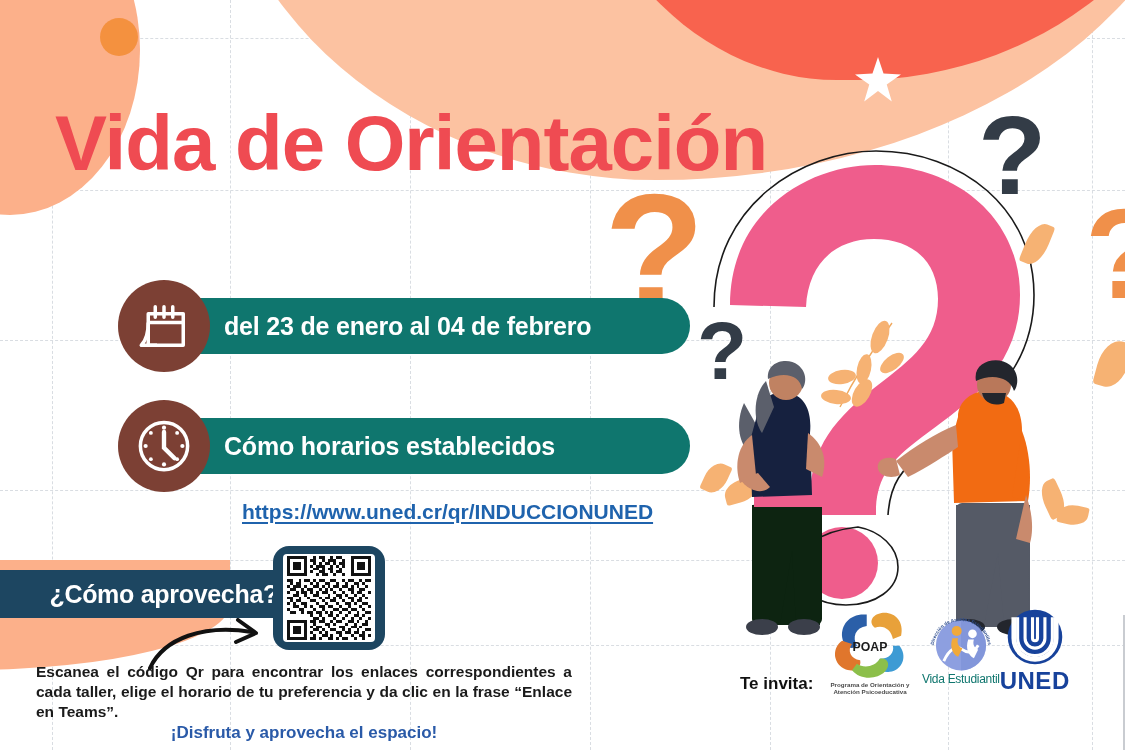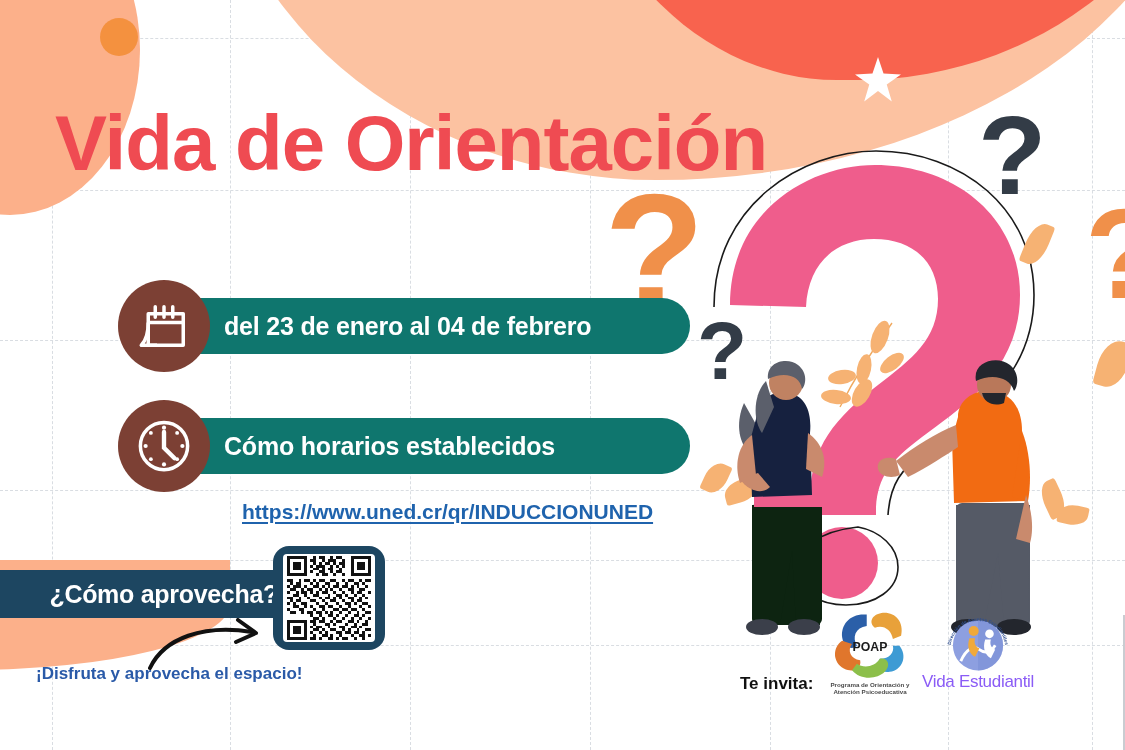--- a/index.html
+++ b/index.html
@@ -597,6 +597,7 @@
   </div>
 
   <div class="bottom-text">
+    <div class="just">Escanea el código Qr para encontrar los enlaces correspondientes a cada taller, elige el horario de tu preferencia y da clic en la frase “Enlace en Teams”.</div>
     <span class="hl">¡Disfruta y aprovecha el espacio!</span>
   </div>
 

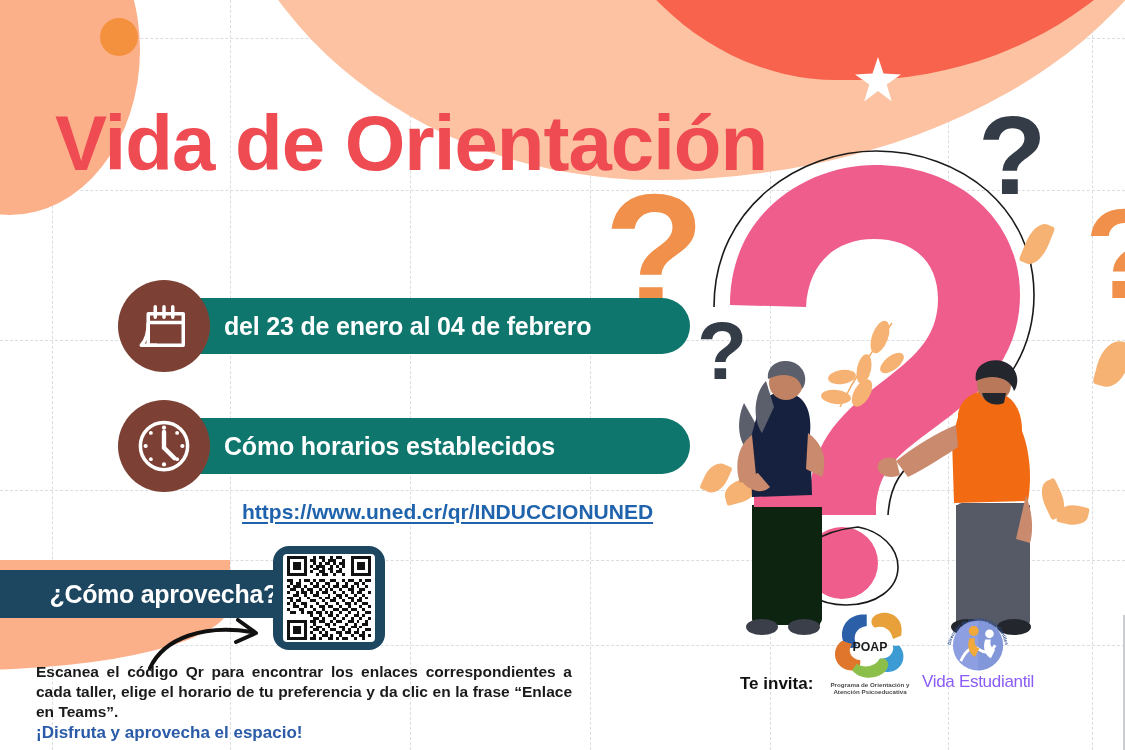--- a/index.html
+++ b/index.html
@@ -208,7 +208,7 @@
 
   .vida-mark { width:72px; height:66px; }
   .vida-cap {
-    font-size:17px; color:#8b5cf6; font-weight:400;
+    font-size:12px; color:#0f766e; font-weight:400;
     font-family:"Liberation Sans", sans-serif;
     letter-spacing:-0.3px; margin-top:-2px;
   }

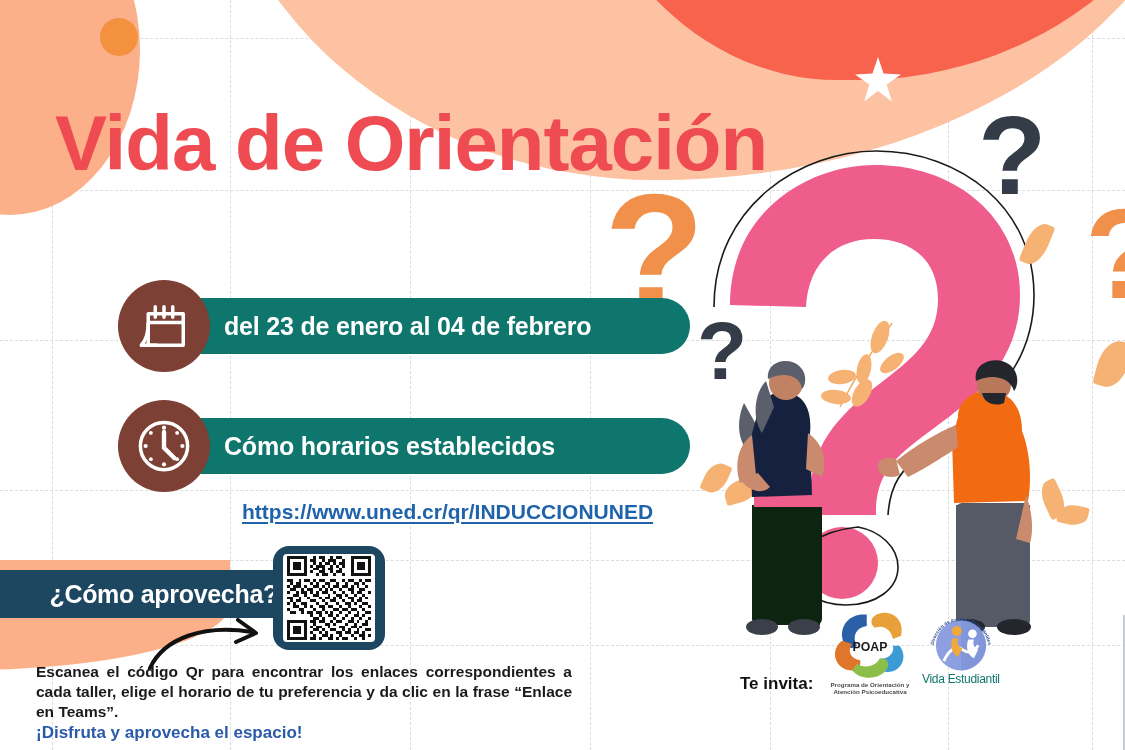--- a/index.html
+++ b/index.html
@@ -639,6 +639,20 @@
       <div class="vida-cap">Vida Estudiantil</div>
     </div>
 
+    <div class="logo-block">
+      <svg class="uned-mark" viewBox="0 0 100 92" xmlns="http://www.w3.org/2000/svg">
+        <circle cx="50" cy="46" r="44" fill="#17429b"></circle>
+        <g fill="#ffffff">
+          <path d="M12 14 h8 v34 a30 30 0 0 0 60 0 V14 h8 v34 a38 38 0 0 1 -76 0 Z" fill="#ffffff"></path>
+        </g>
+        <g fill="none" stroke="#ffffff" stroke-width="5">
+          <path d="M22 14 v34 a28 28 0 0 0 56 0 V14"></path>
+          <path d="M34 14 v34 a16 16 0 0 0 32 0 V14"></path>
+          <path d="M46 14 v34 a4 4 0 0 0 8 0 V14"></path>
+        </g>
+      </svg>
+      <div class="uned-cap">UNED</div>
+    </div>
 
   </div>
 

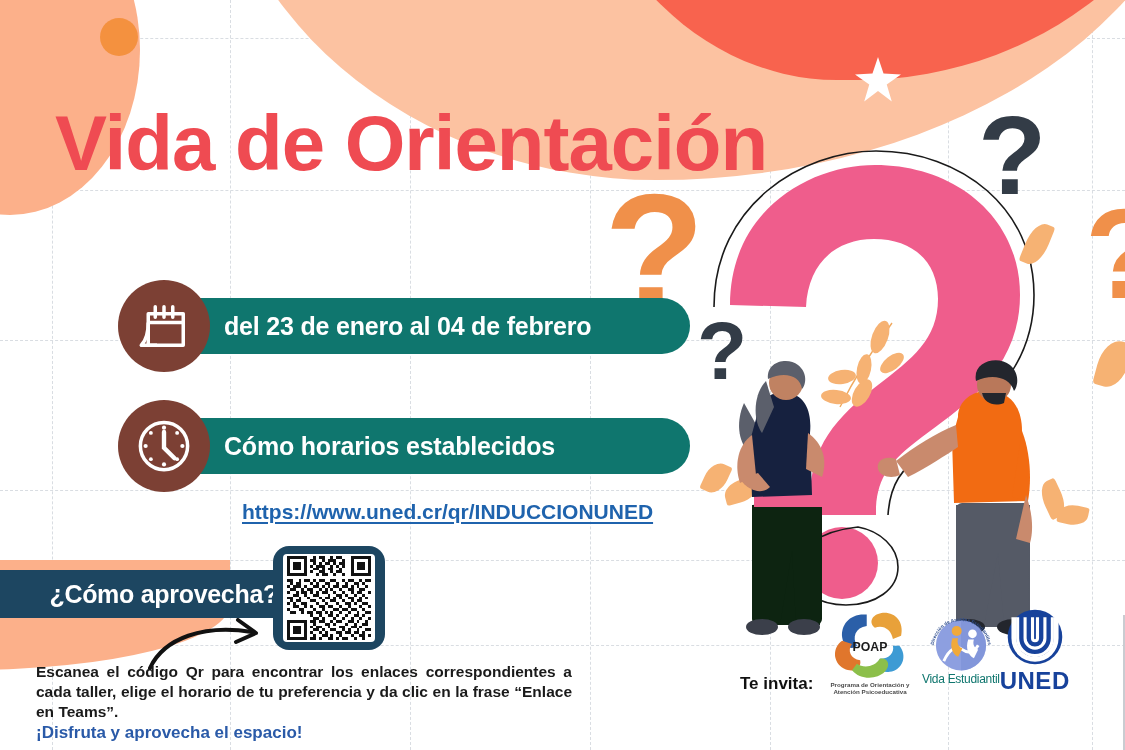--- a/index.html
+++ b/index.html
@@ -187,7 +187,7 @@
   .bottom-text .just { text-align:justify; }
   .bottom-text .hl {
     color:#2a5aa8; font-weight:700; font-size:17px;
-    display:block; margin-top:1px;
+    display:block; margin-top:1px;text-align:center;
   }
 
   

